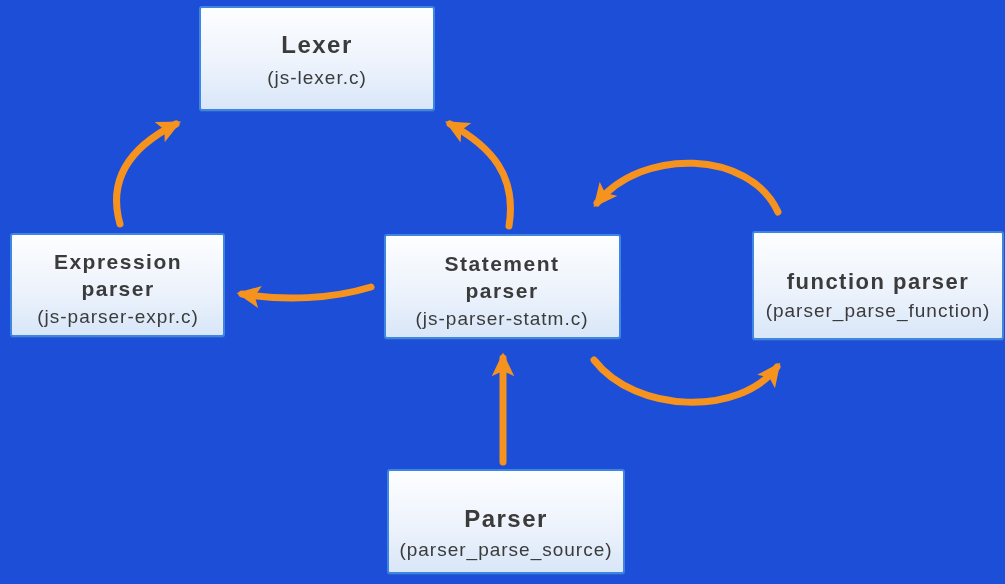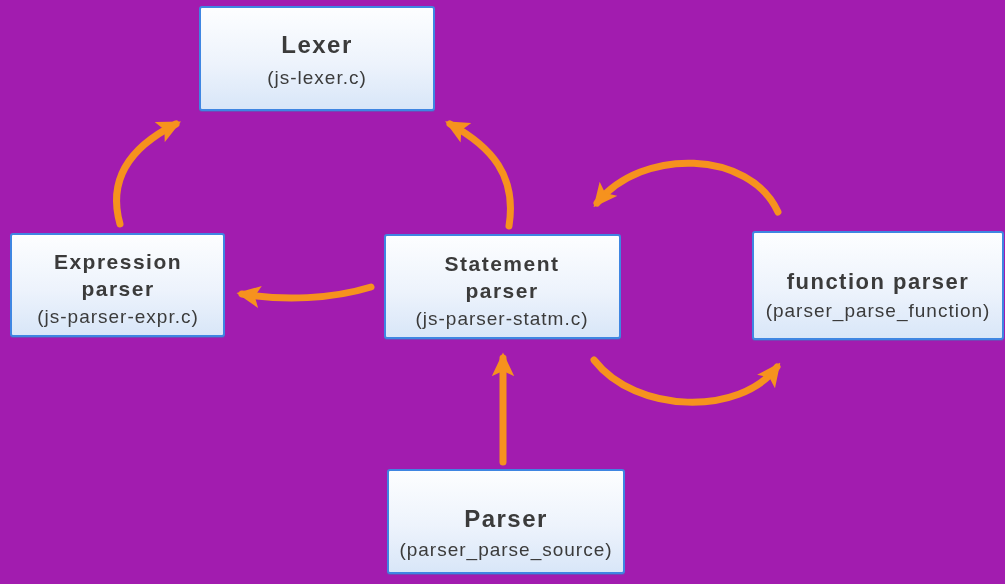--- a/index.html
+++ b/index.html
@@ -11,7 +11,7 @@
     position: relative;
     width: 1005px;
     height: 584px;
-    background: #a21caf;
+    background: #1d4ed8;
     overflow: hidden;
     font-family: "Liberation Sans", sans-serif;
   }

